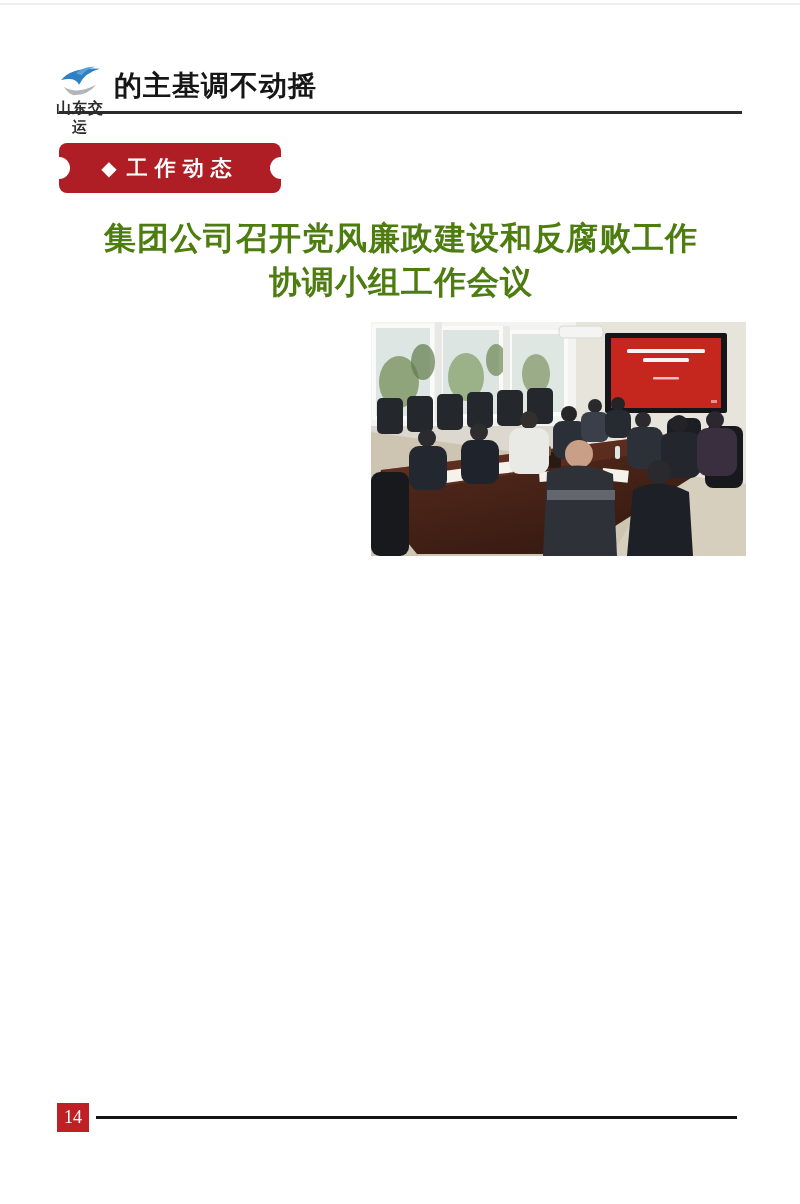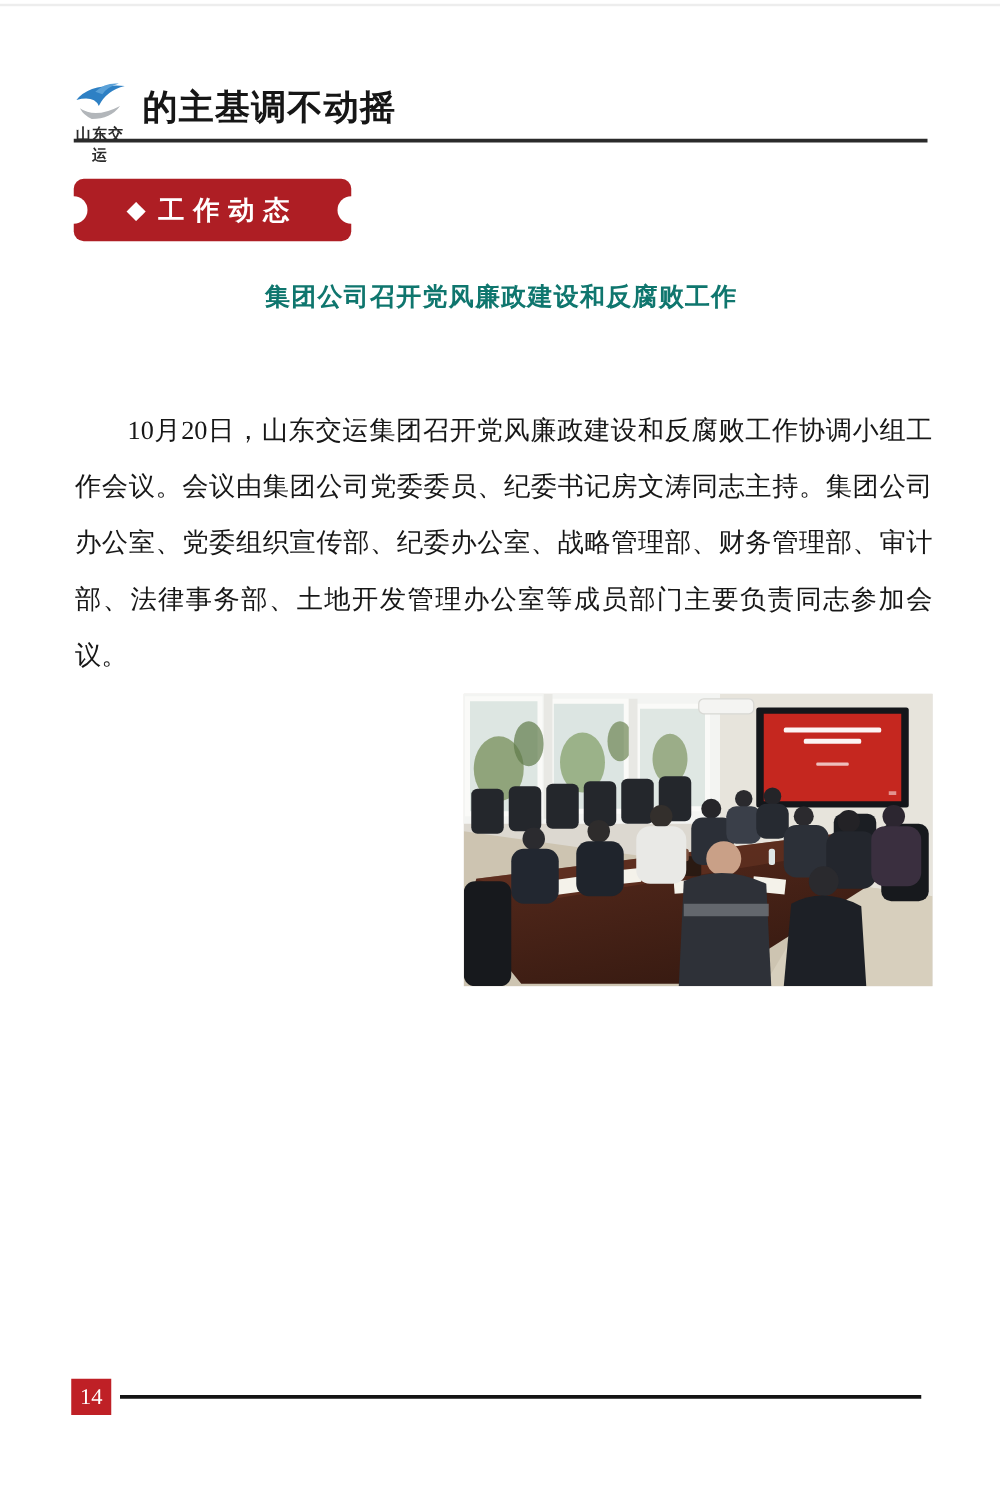--- a/index.html
+++ b/index.html
@@ -14,7 +14,7 @@
   .header{position:absolute;top:64px;left:56px;display:flex;align-items:flex-start;}
   .logo{width:48px;text-align:center;margin-right:10px;}
   .logo svg{display:block;width:46px;height:34px;margin:0 auto;}
-  .logo-caption{font-family:"Liberation Sans",sans-serif;font-size:12px;font-weight:bold;color:#2b2b2b;letter-spacing:1px;margin-top:1px;}
+  .logo-caption{font-family:"Liberation Sans",sans-serif;font-size:15px;font-weight:bold;color:#2b2b2b;letter-spacing:1px;margin-top:1px;}
   .brand{font-family:"Liberation Sans","DejaVu Sans",sans-serif;font-weight:bold;font-size:28px;color:#161616;letter-spacing:1px;line-height:44px;}
   .header-rule{position:absolute;top:111px;left:59px;width:683px;height:3px;background:#2b2b2b;}
 

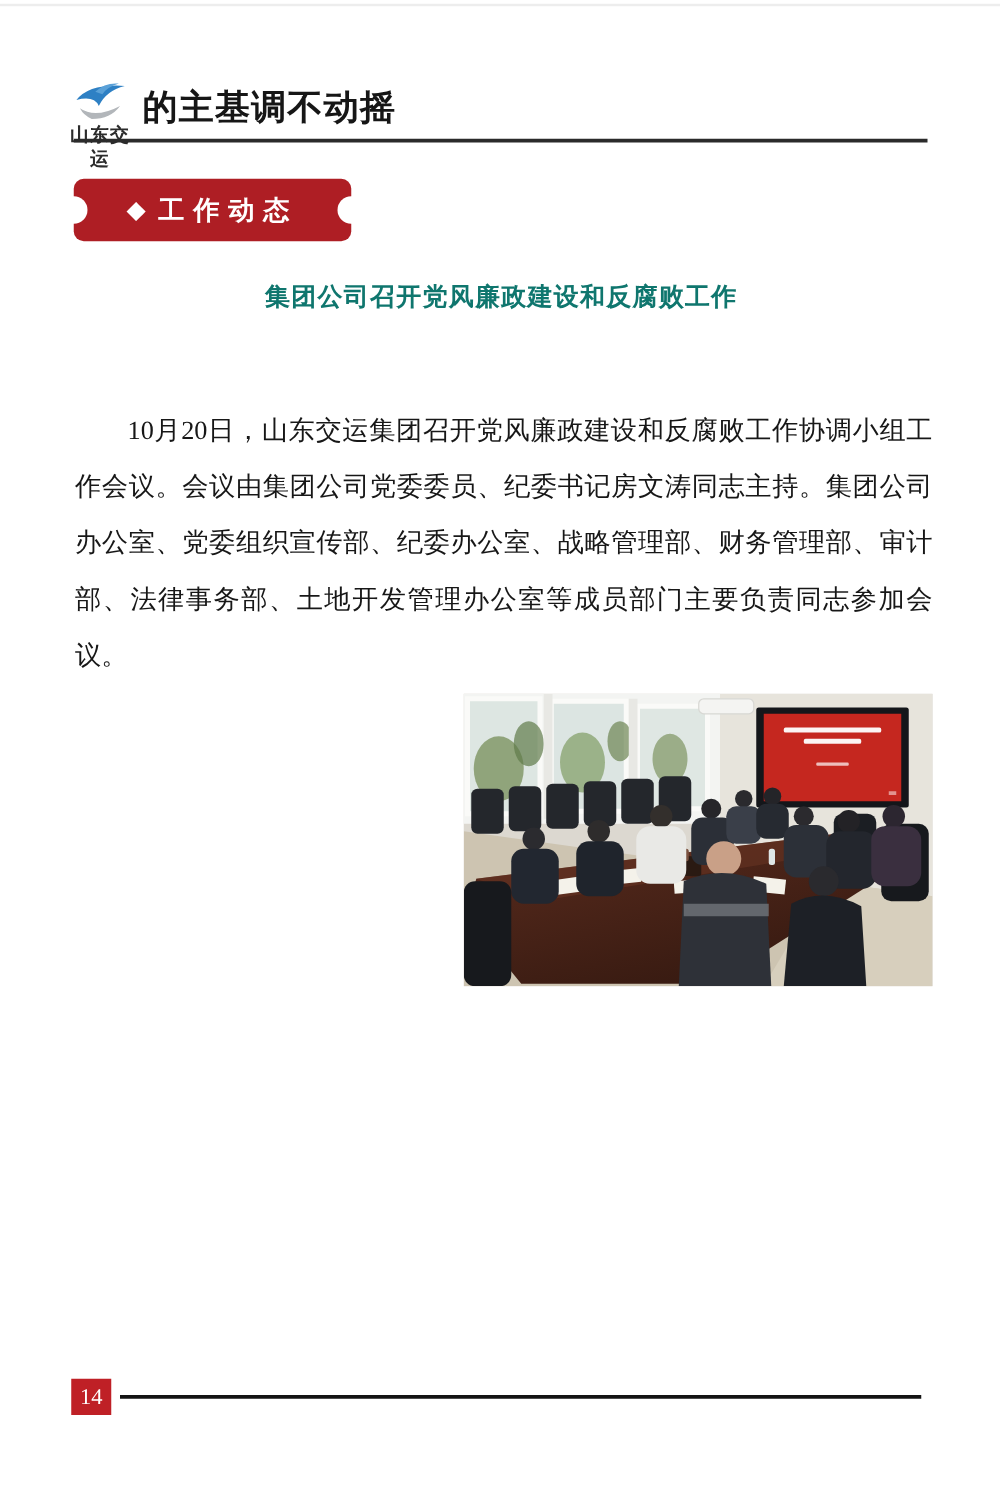--- a/index.html
+++ b/index.html
@@ -37,8 +37,8 @@
   
   .article-title{
     position:absolute;top:216px;left:58px;width:686px;
-    text-align:center;font-weight:bold;font-size:20px;line-height:44px;
-    color:#0f766e;letter-spacing:1px;
+    text-align:center;font-weight:bold;font-size:32px;line-height:44px;
+    color:#4d7c0f;letter-spacing:1px;
   }
 
   

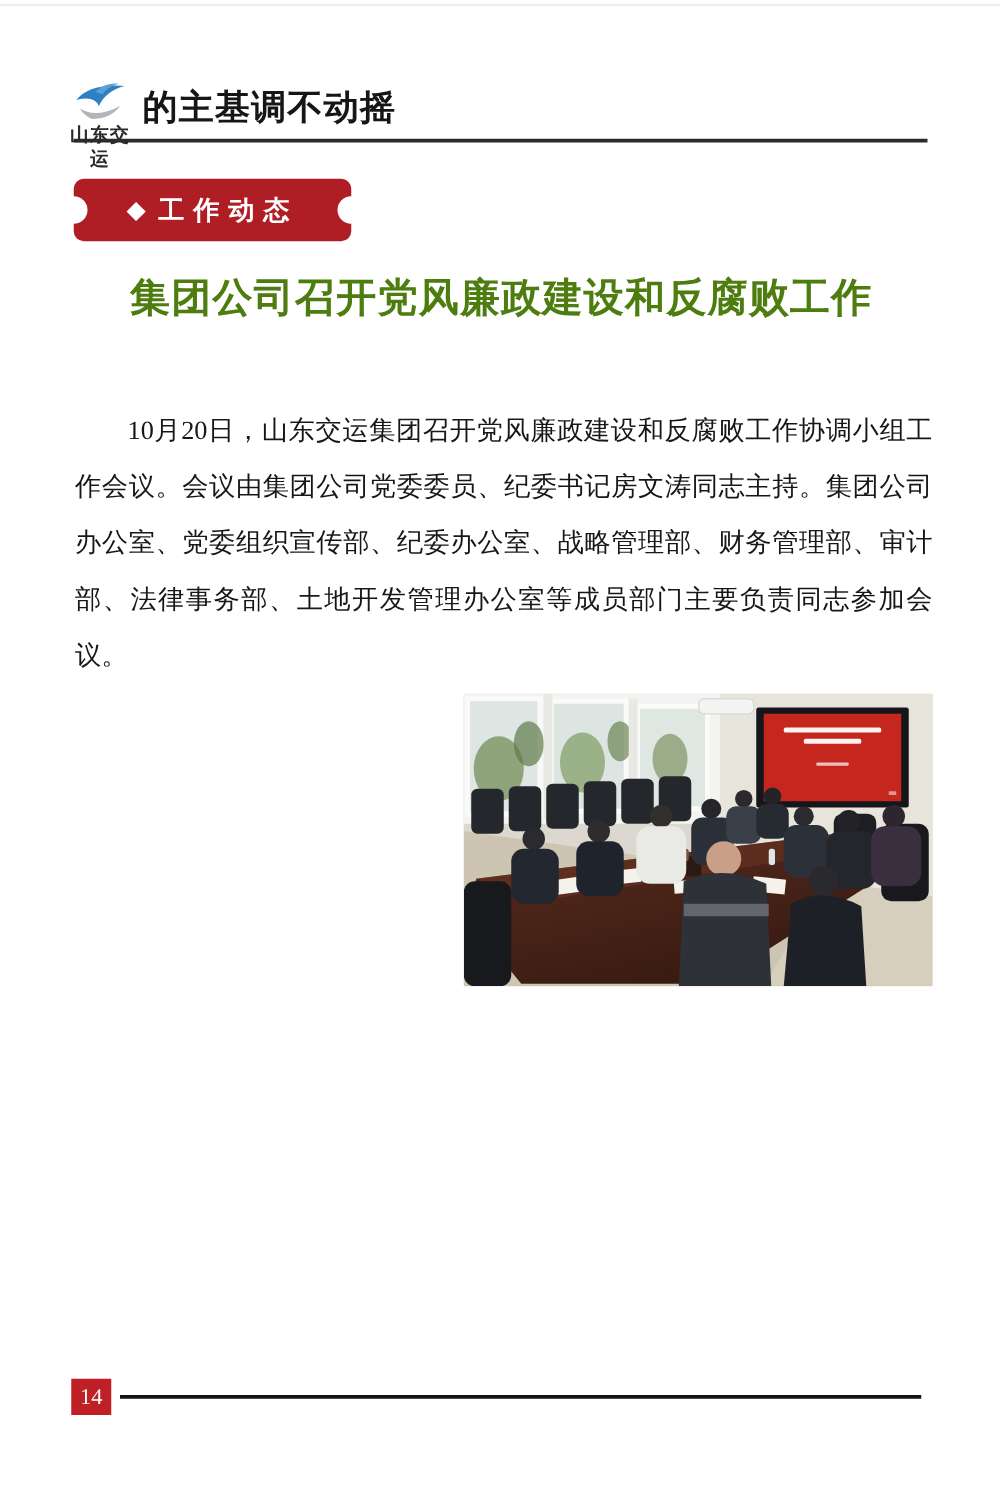--- a/index.html
+++ b/index.html
@@ -90,6 +90,7 @@
 
 <div class="article-title">
   <div>集团公司召开党风廉政建设和反腐败工作</div>
+  <div>协调小组工作会议</div>
 </div>
 
 <div class="article-body">

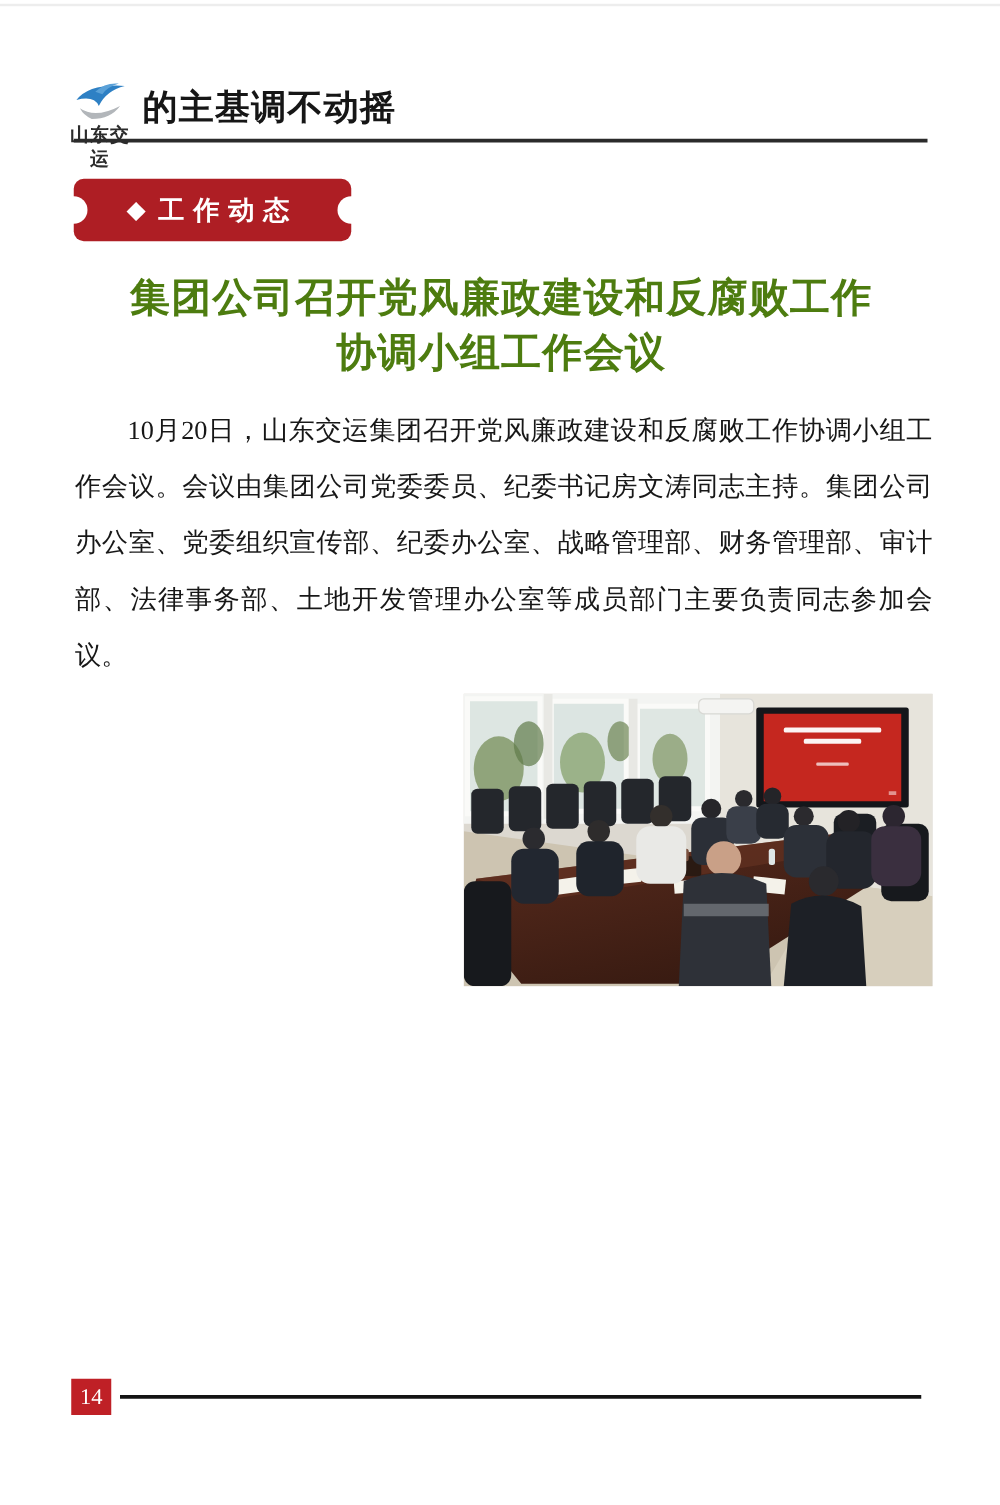--- a/index.html
+++ b/index.html
@@ -94,7 +94,6 @@
 </div>
 
 <div class="article-body">
-  <p class="p1">10月20日，山东交运集团召开党风廉政建设和反腐败工作协调小组工作会议。会议由集团公司党委委员、纪委书记房文涛同志主持。集团公司办公室、党委组织宣传部、纪委办公室、战略管理部、财务管理部、审计部、法律事务部、土地开发管理办公室等成员部门主要负责同志参加会议。</p>
 
   <div class="photo-wrap">
     <svg viewBox="0 0 375 234">

